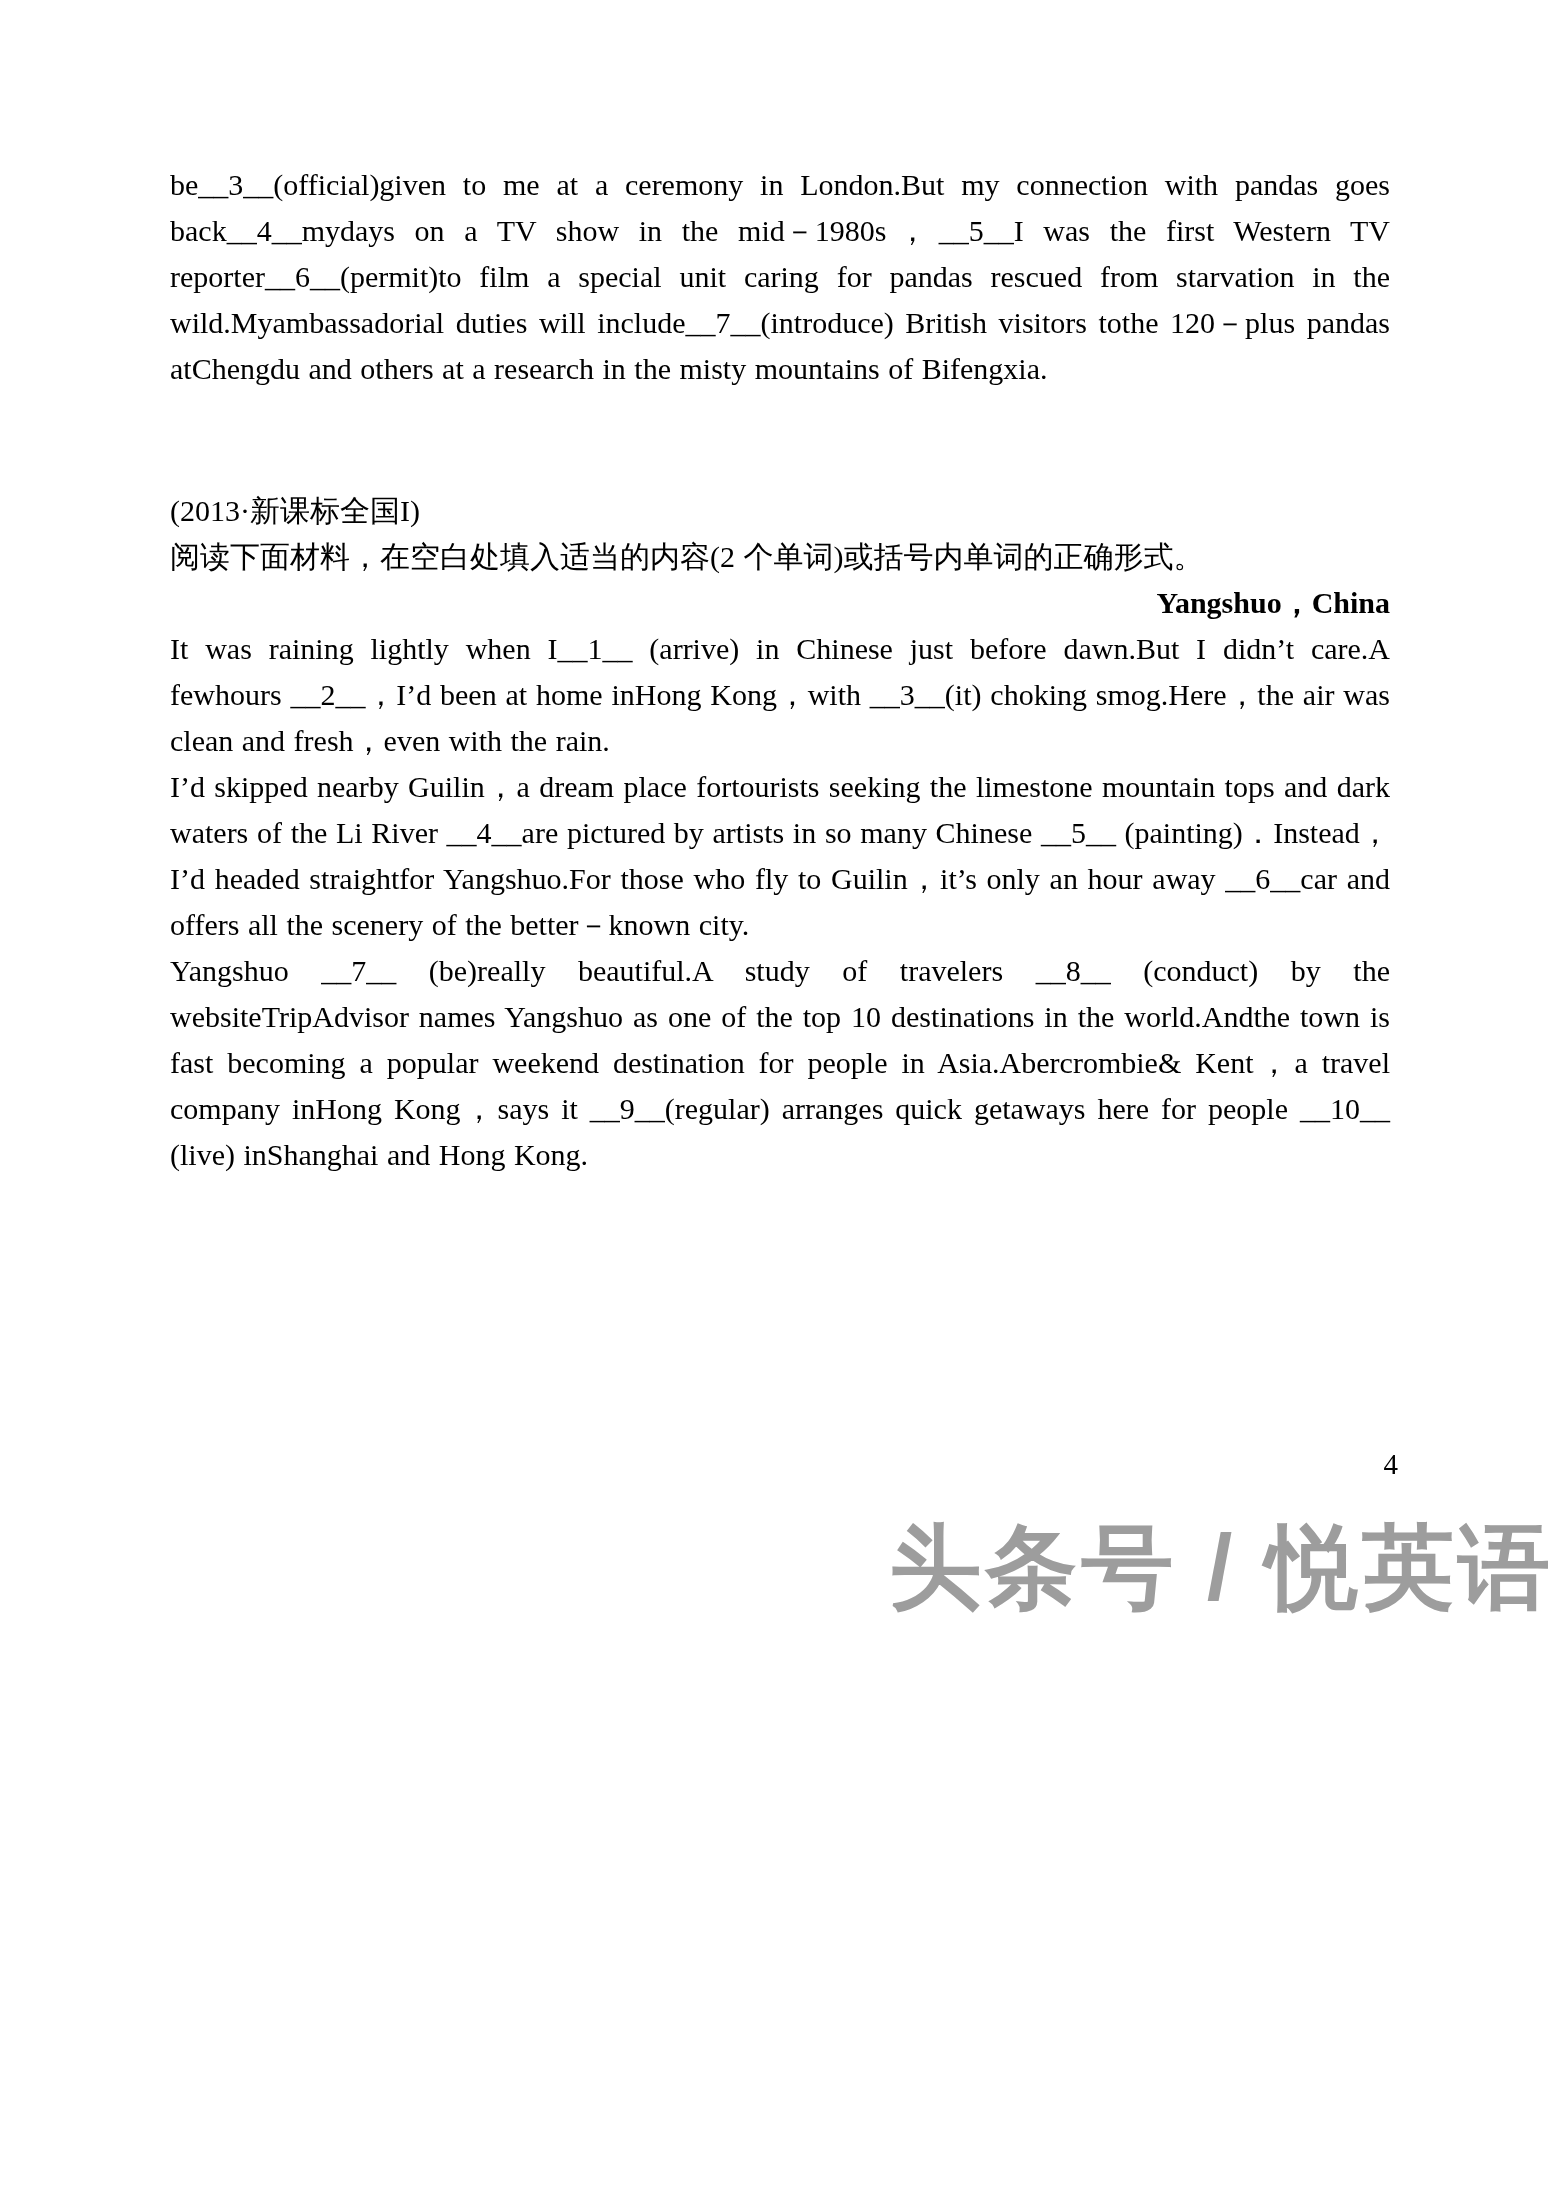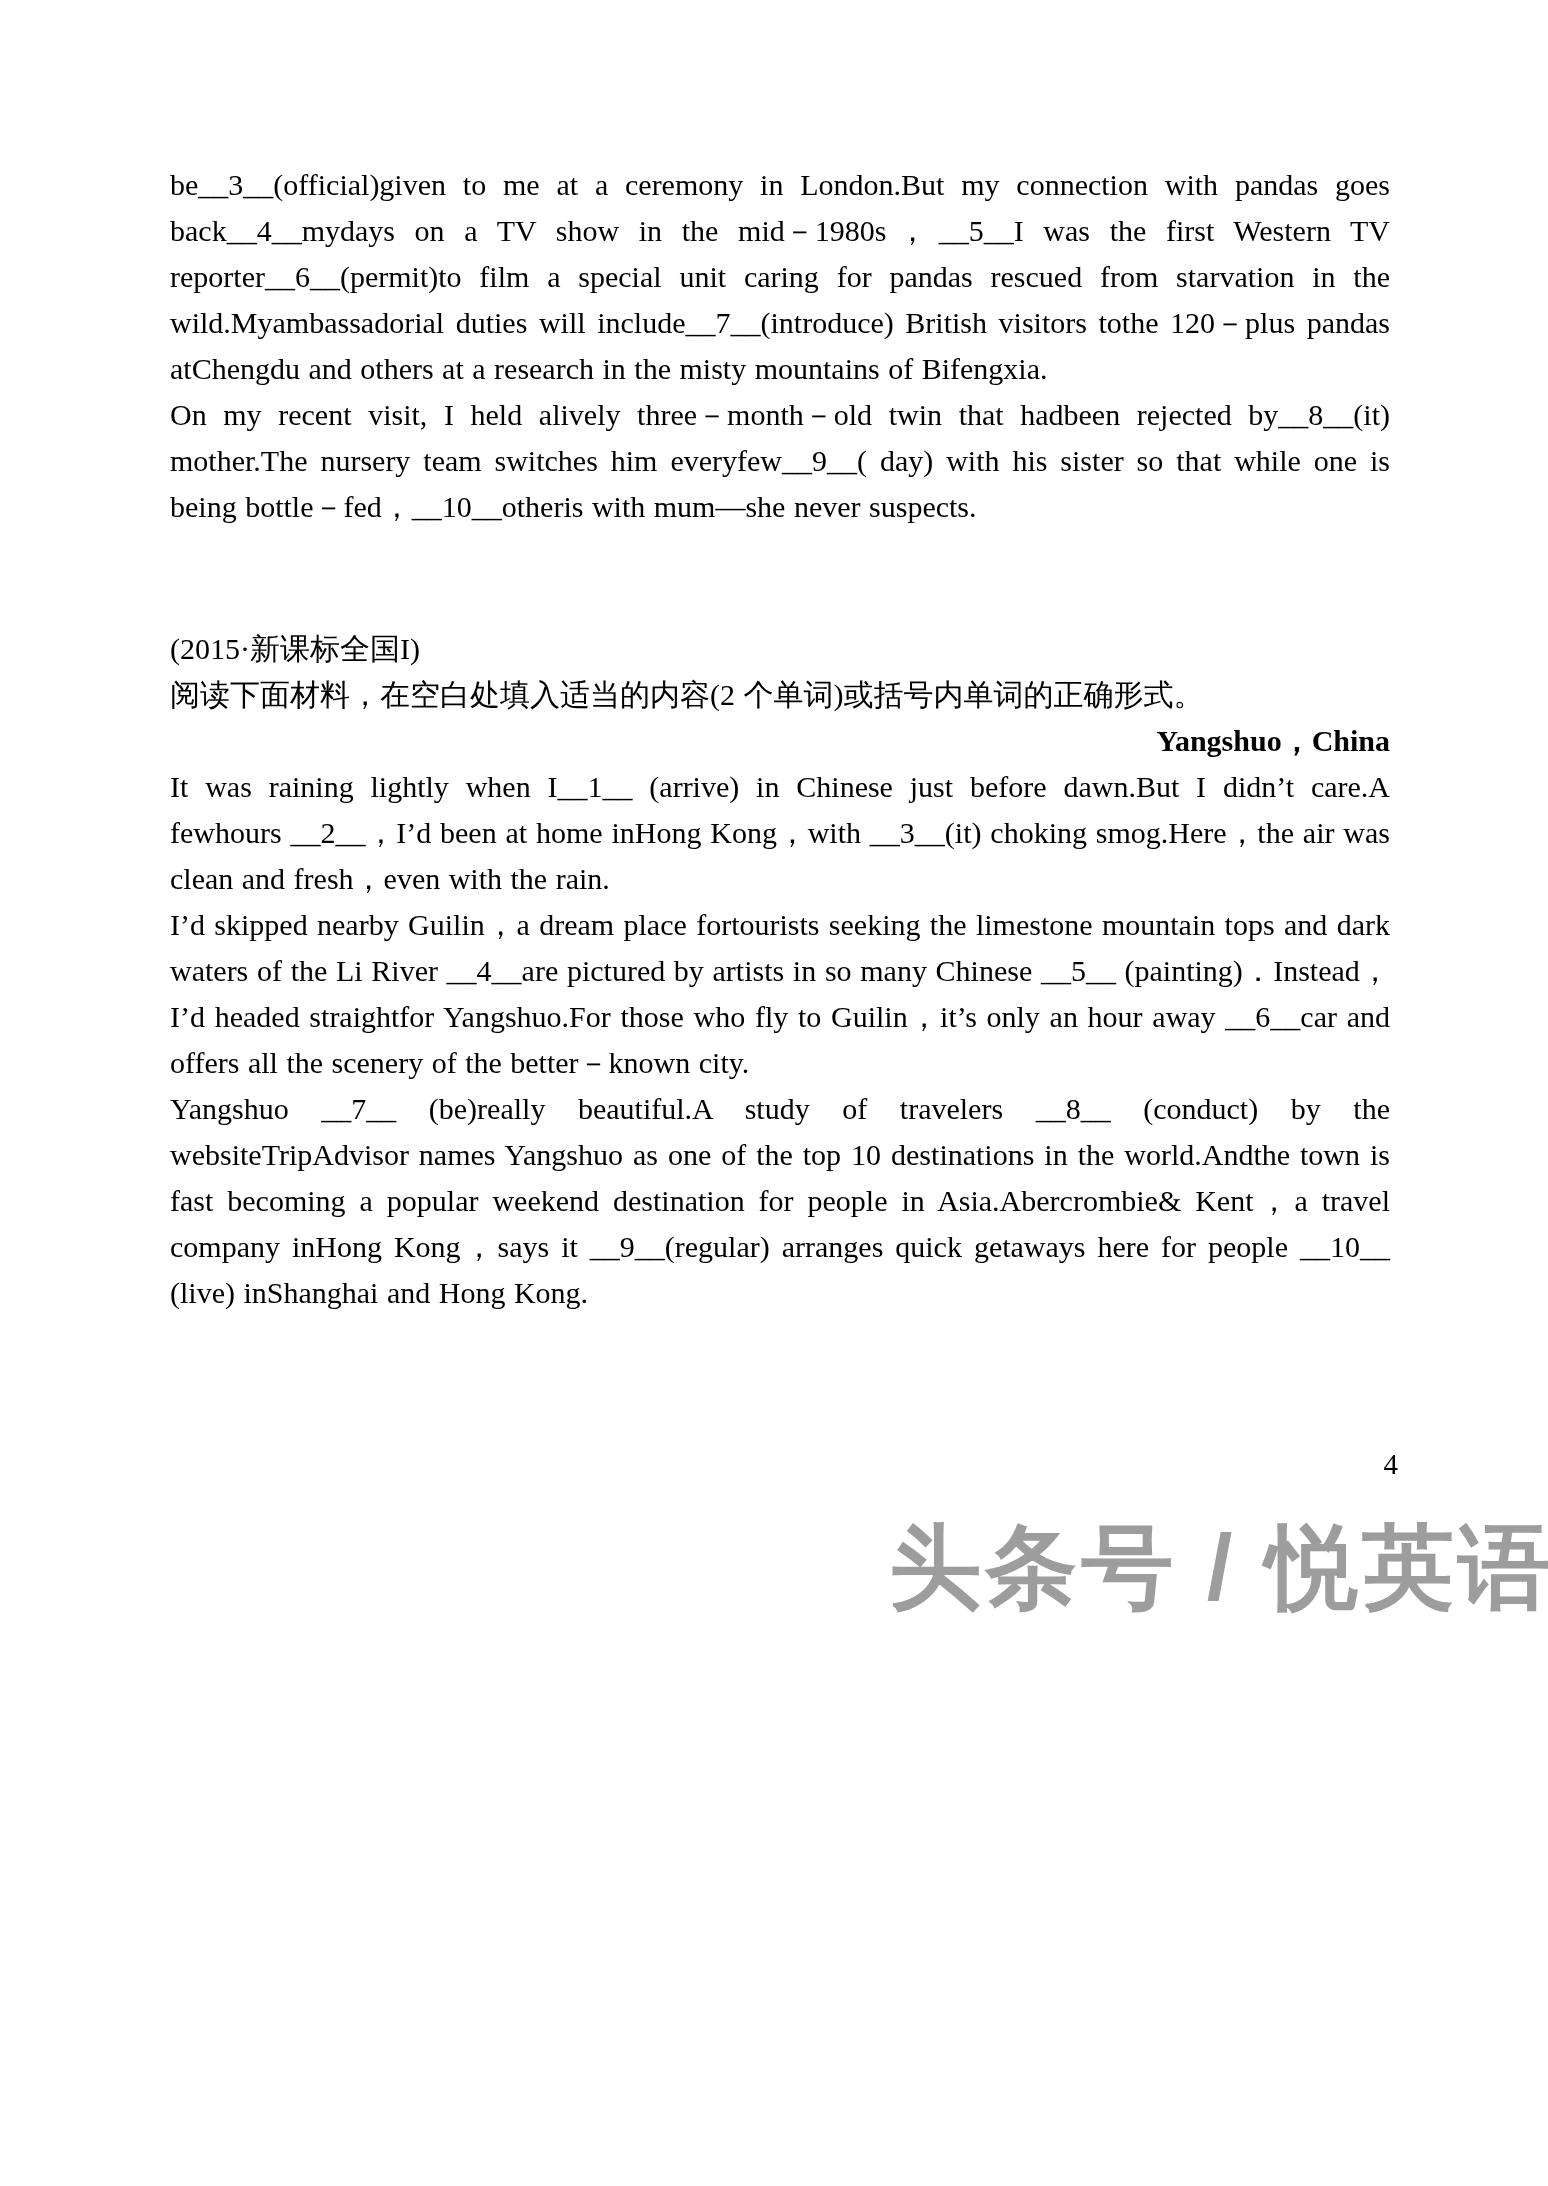--- a/index.html
+++ b/index.html
@@ -69,7 +69,6 @@
 
     <p class="para">be__3__(official)given to me at a ceremony in London.But my connection with pandas goes back__4__mydays on a TV show in the mid－1980s，__5__I was the first Western TV reporter__6__(permit)to film a special unit caring for pandas rescued from starvation in the wild.Myambassadorial duties will include__7__(introduce) British visitors tothe 120－plus pandas atChengdu and others at a research in the misty mountains of Bifengxia.</p>
 
-    <p class="para">On my recent visit, I held alively three－month－old twin that hadbeen rejected by__8__(it) mother.The nursery team switches him everyfew__9__( day) with his sister so that while one is being bottle－fed，__10__otheris with mum—she never suspects.</p>
 
     <div class="section-gap"></div>
 

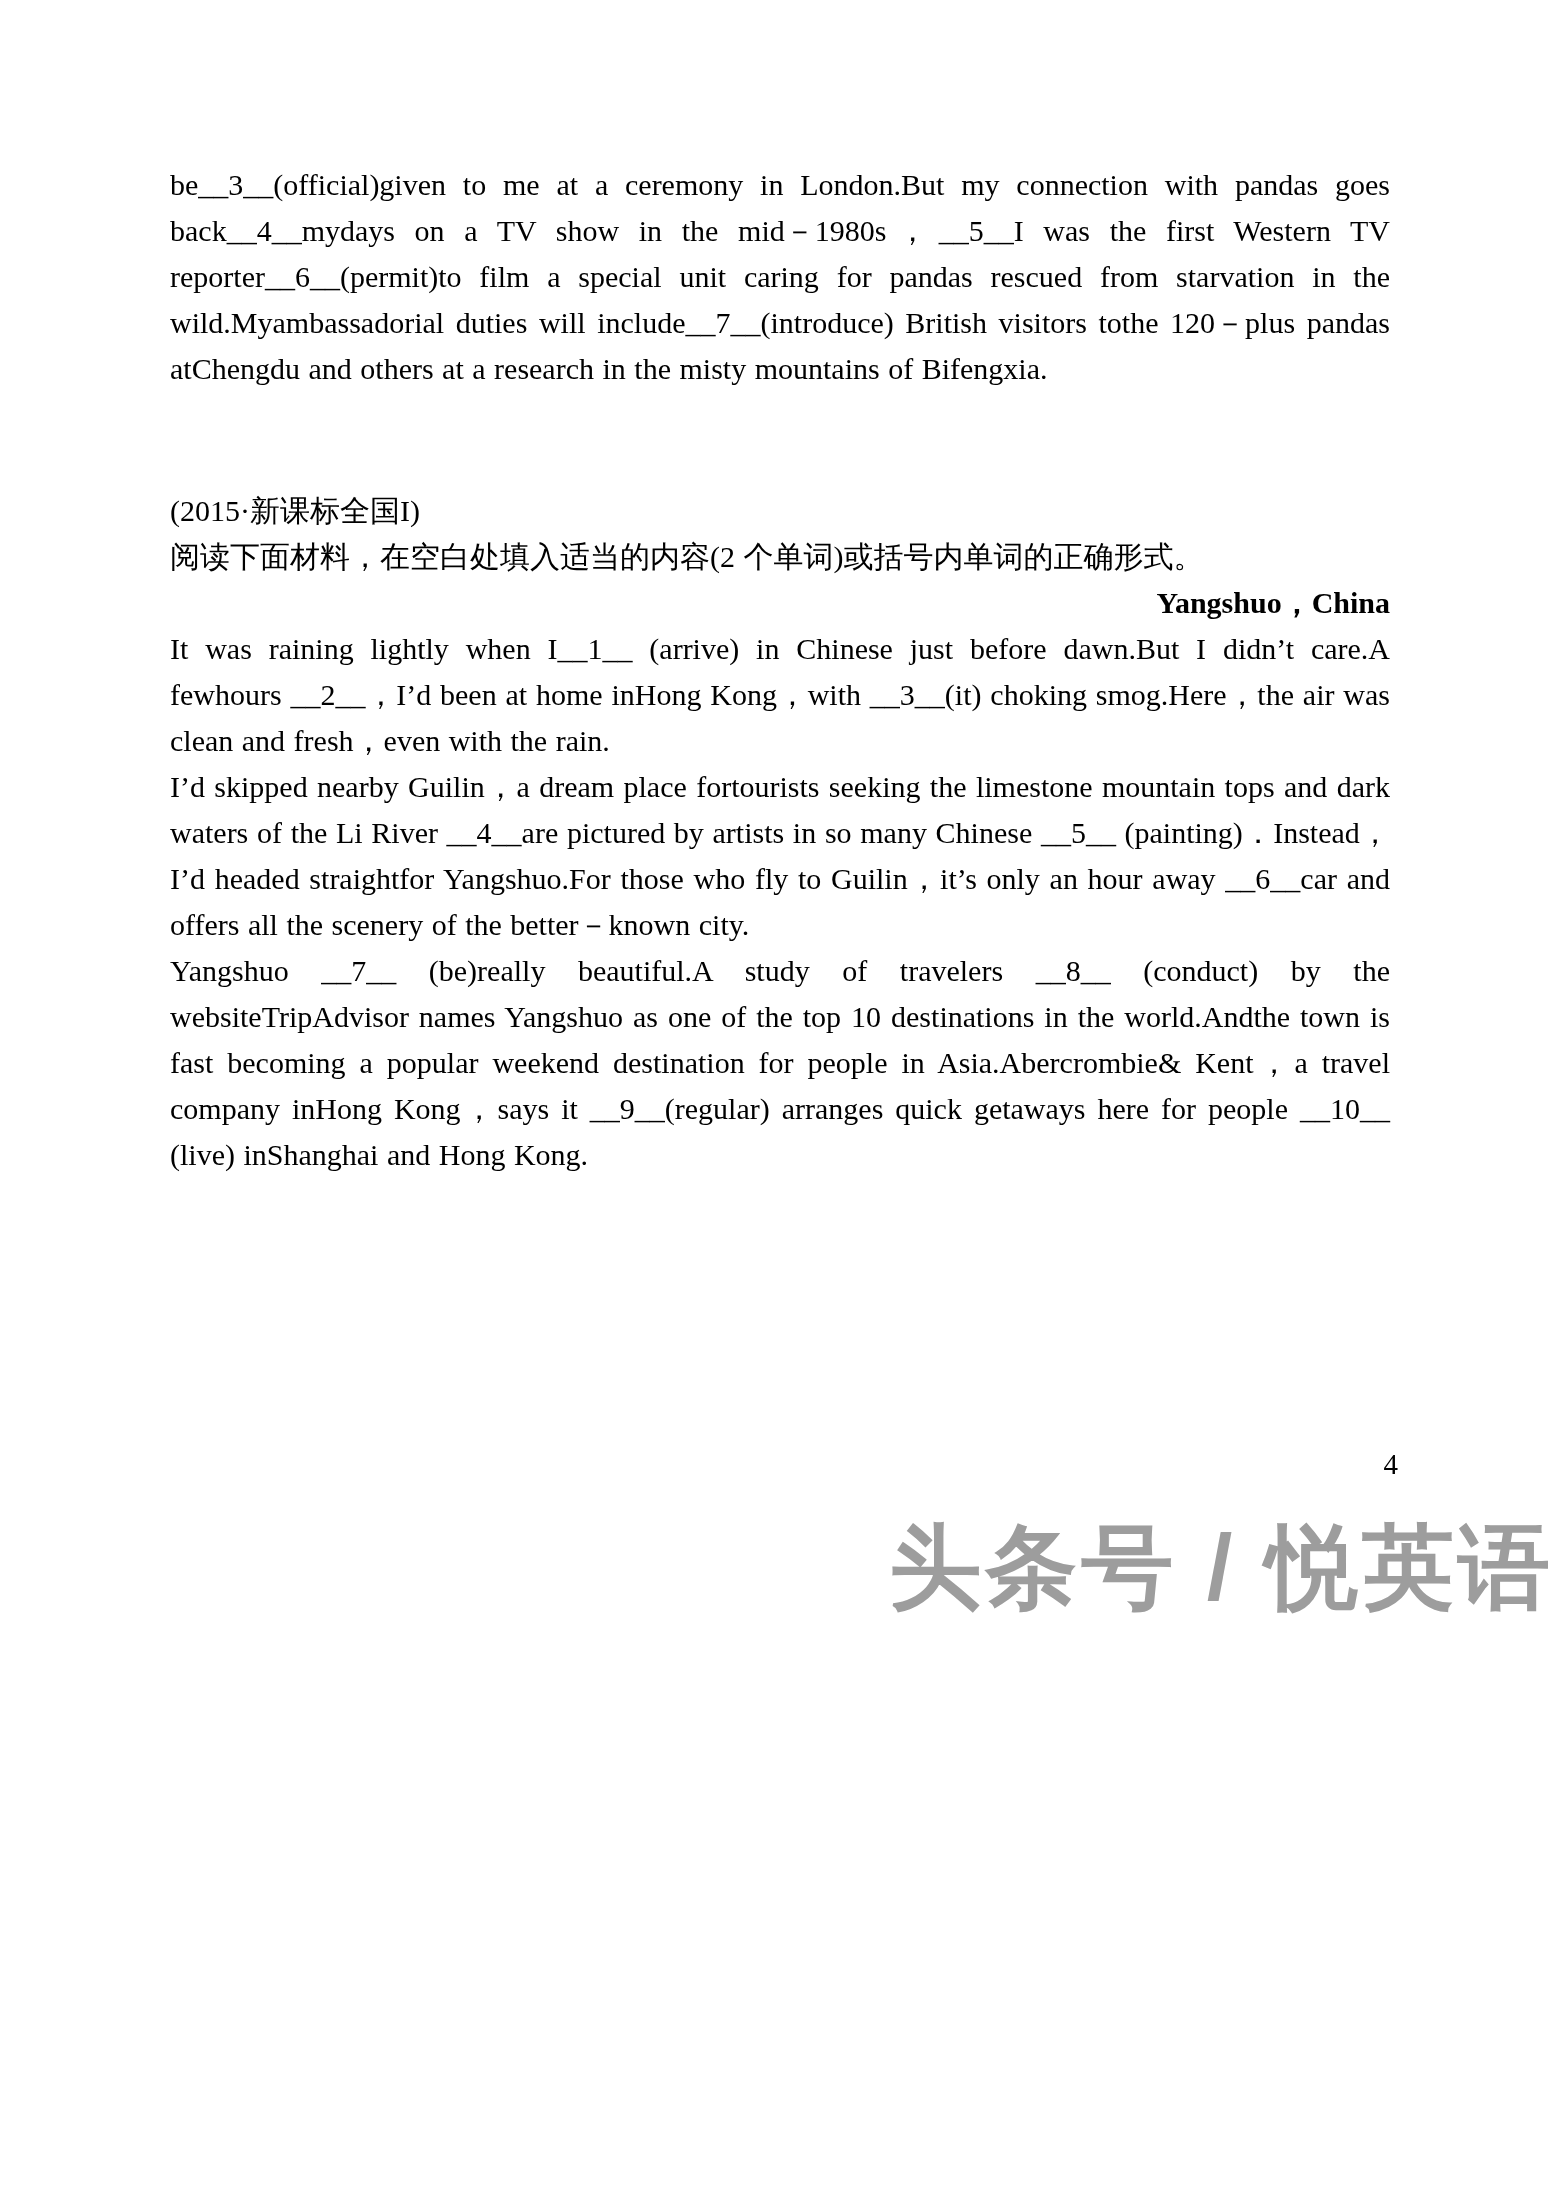--- a/index.html
+++ b/index.html
@@ -72,7 +72,7 @@
 
     <div class="section-gap"></div>
 
-    <p class="para cjk">(2015·新课标全国I)</p>
+    <p class="para cjk">(2013·新课标全国I)</p>
 
     <p class="para cjk">阅读下面材料，在空白处填入适当的内容(2 个单词)或括号内单词的正确形式。</p>
 

